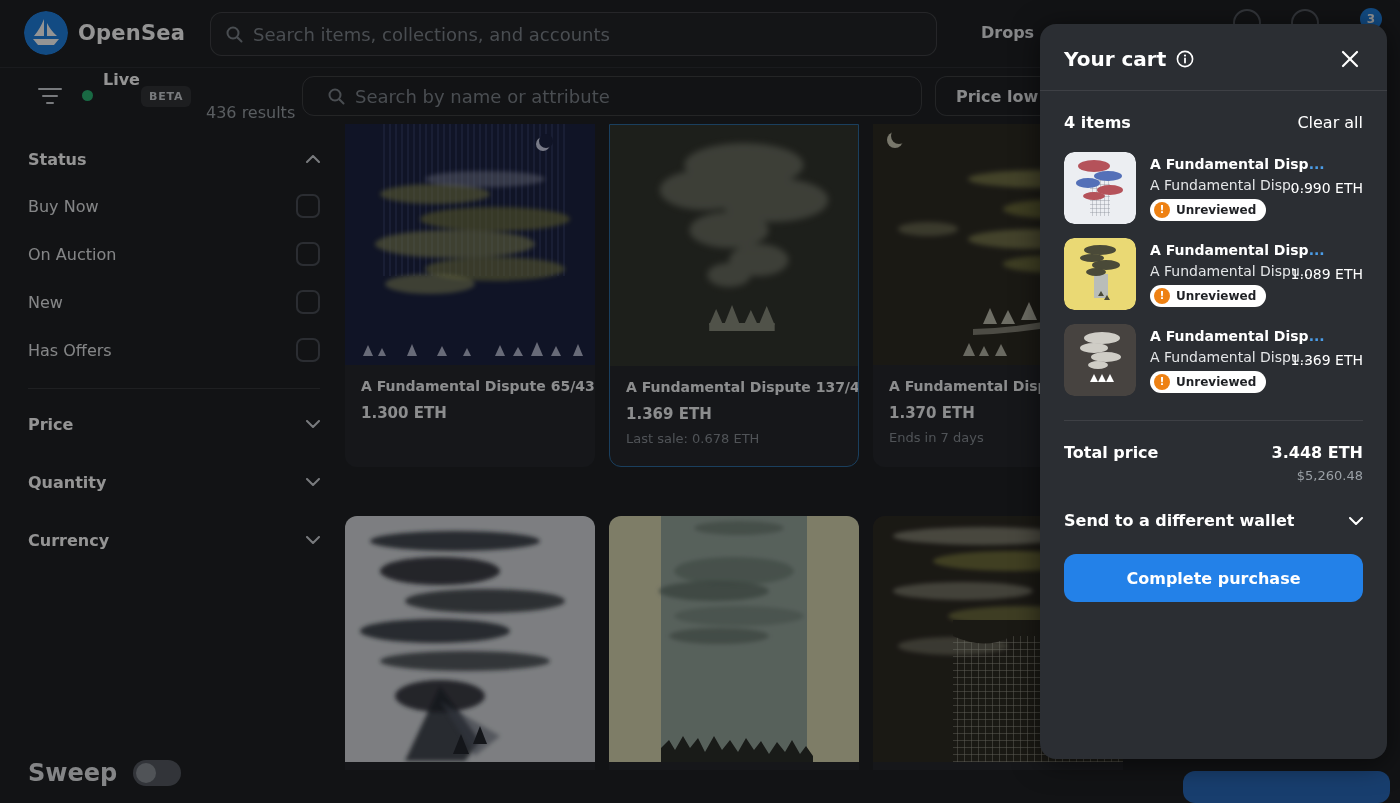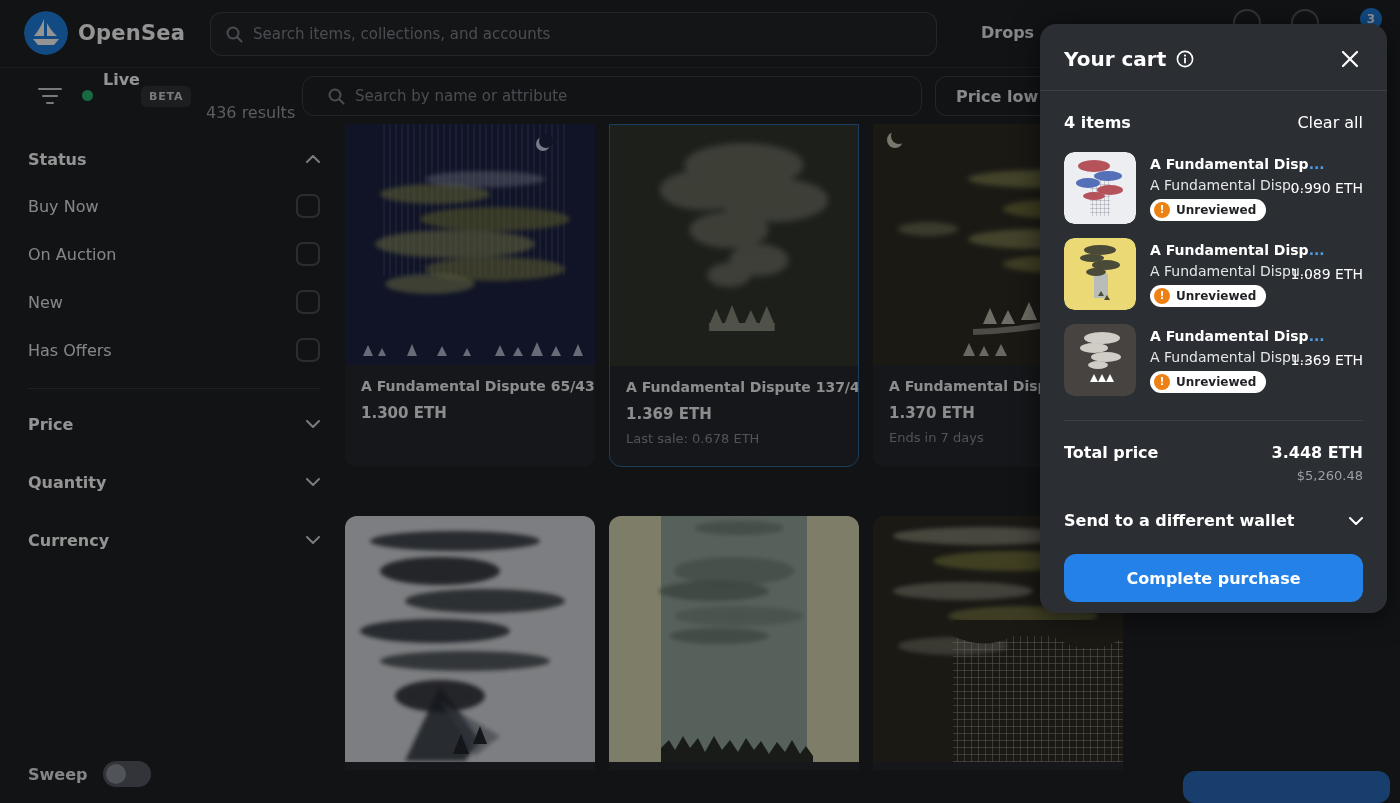--- a/index.html
+++ b/index.html
@@ -20,7 +20,7 @@
     border:1px solid rgba(255,255,255,.14); border-radius:12px; display:flex; align-items:center;
     padding:0 14px; gap:10px; background:rgba(255,255,255,.02); }
   .nav-search input, .attr-search input { flex:1; background:transparent; border:none; outline:none;
-    color:#e8eaed; font-size:15px; font-family:inherit; }
+    color:#e8eaed; font-size:18px; font-family:inherit; }
   .nav-search input::placeholder, .attr-search input::placeholder { color:#7f858c; }
   .nav-link { position:absolute; left:981px; top:23px; font-size:16px; font-weight:600; color:#e8eaed; cursor:pointer; }
   .ghost-icon { position:absolute; top:9px; width:28px; height:28px; border-radius:50%;

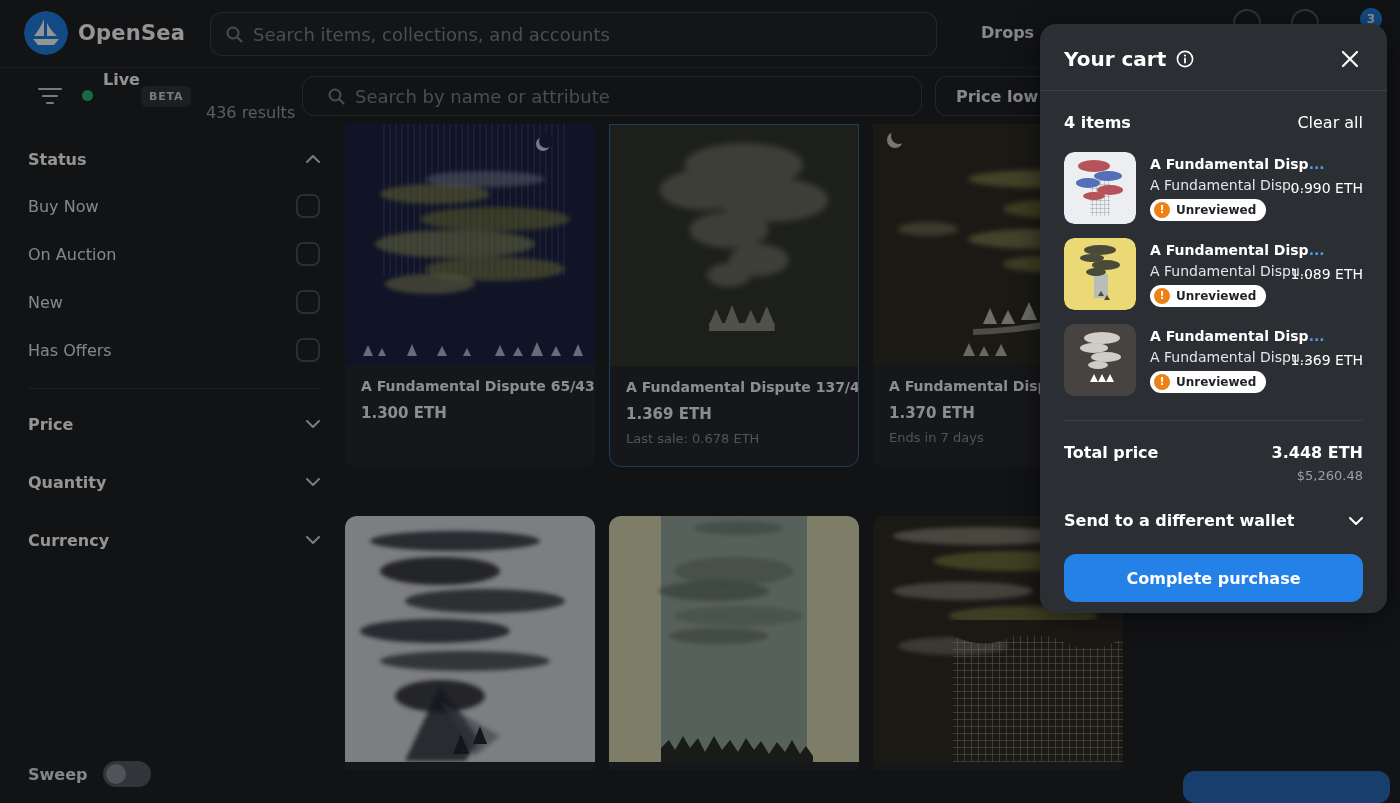--- a/index.html
+++ b/index.html
@@ -72,7 +72,7 @@
   
   .dim { position:absolute; inset:0; background:rgba(0,0,0,.42); z-index:40; }
   
-  .cart { position:absolute; top:24px; right:13px; width:347px; height:589px; z-index:50;
+  .cart { position:absolute; top:24px; right:13px; width:347px; height:735px; z-index:50;
     background:#2b2e33; border-radius:16px; box-shadow:0 4px 28px rgba(0,0,0,.55); padding:22px 24px; }
   .cart-head { display:flex; align-items:center; }
   .cart-title { font-size:20px; font-weight:700; }

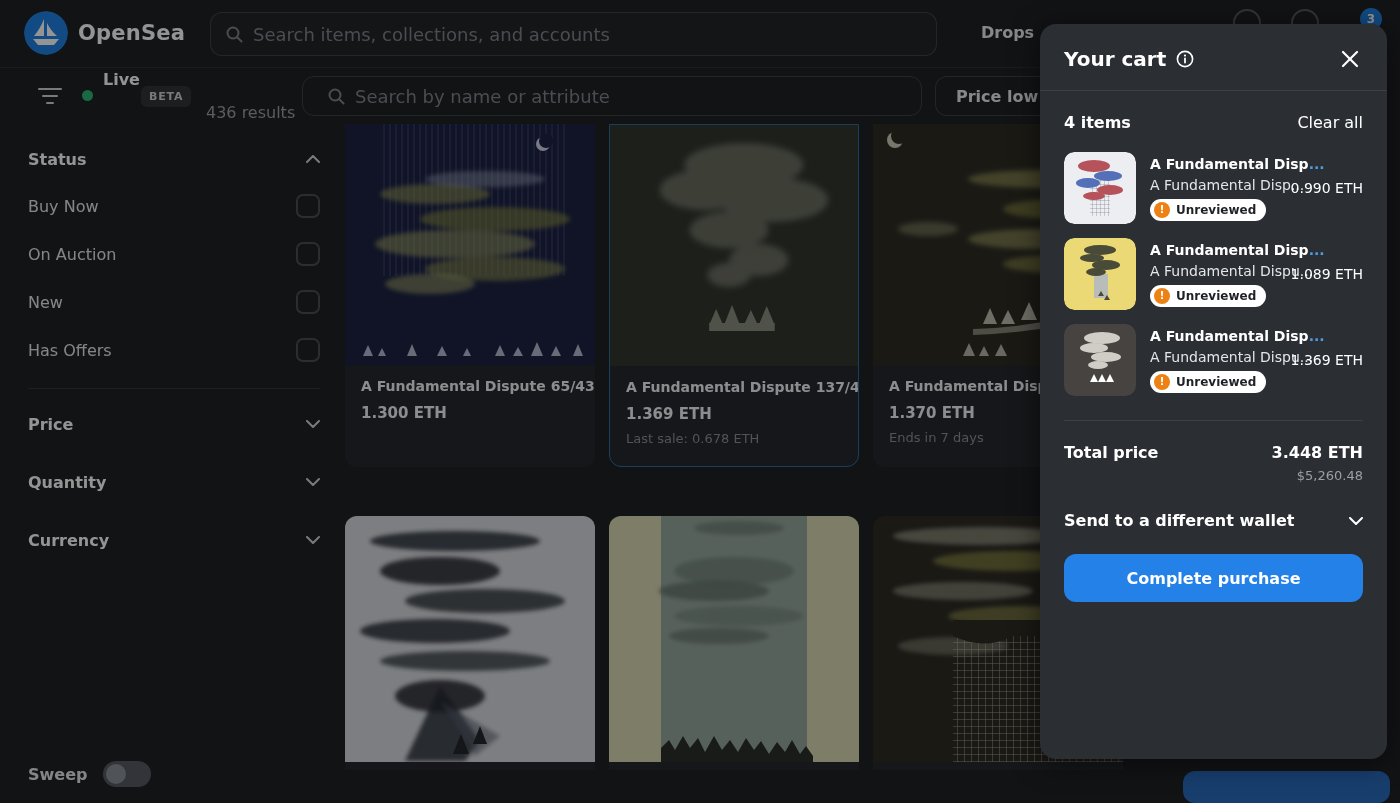--- a/index.html
+++ b/index.html
@@ -51,7 +51,7 @@
   .side-divider { border-top:1px solid rgba(255,255,255,.10); margin:14px 0 8px 0; }
   .chev { stroke:#cfd3d8; fill:none; stroke-width:2; stroke-linecap:round; stroke-linejoin:round; }
   .sweep-row { position:absolute; left:28px; bottom:16px; display:flex; align-items:center; gap:16px; }
-  .sweep-label { font-size:16px; font-weight:600; color:#e4e6e8; }
+  .sweep-label { font-size:24px; font-weight:600; color:#e4e6e8; }
   .toggle { width:48px; height:26px; border-radius:13px; background:#565b63; position:relative; cursor:pointer; }
   .toggle .knob { position:absolute; left:3px; top:3px; width:20px; height:20px; border-radius:50%; background:#8a8f96; }
   

